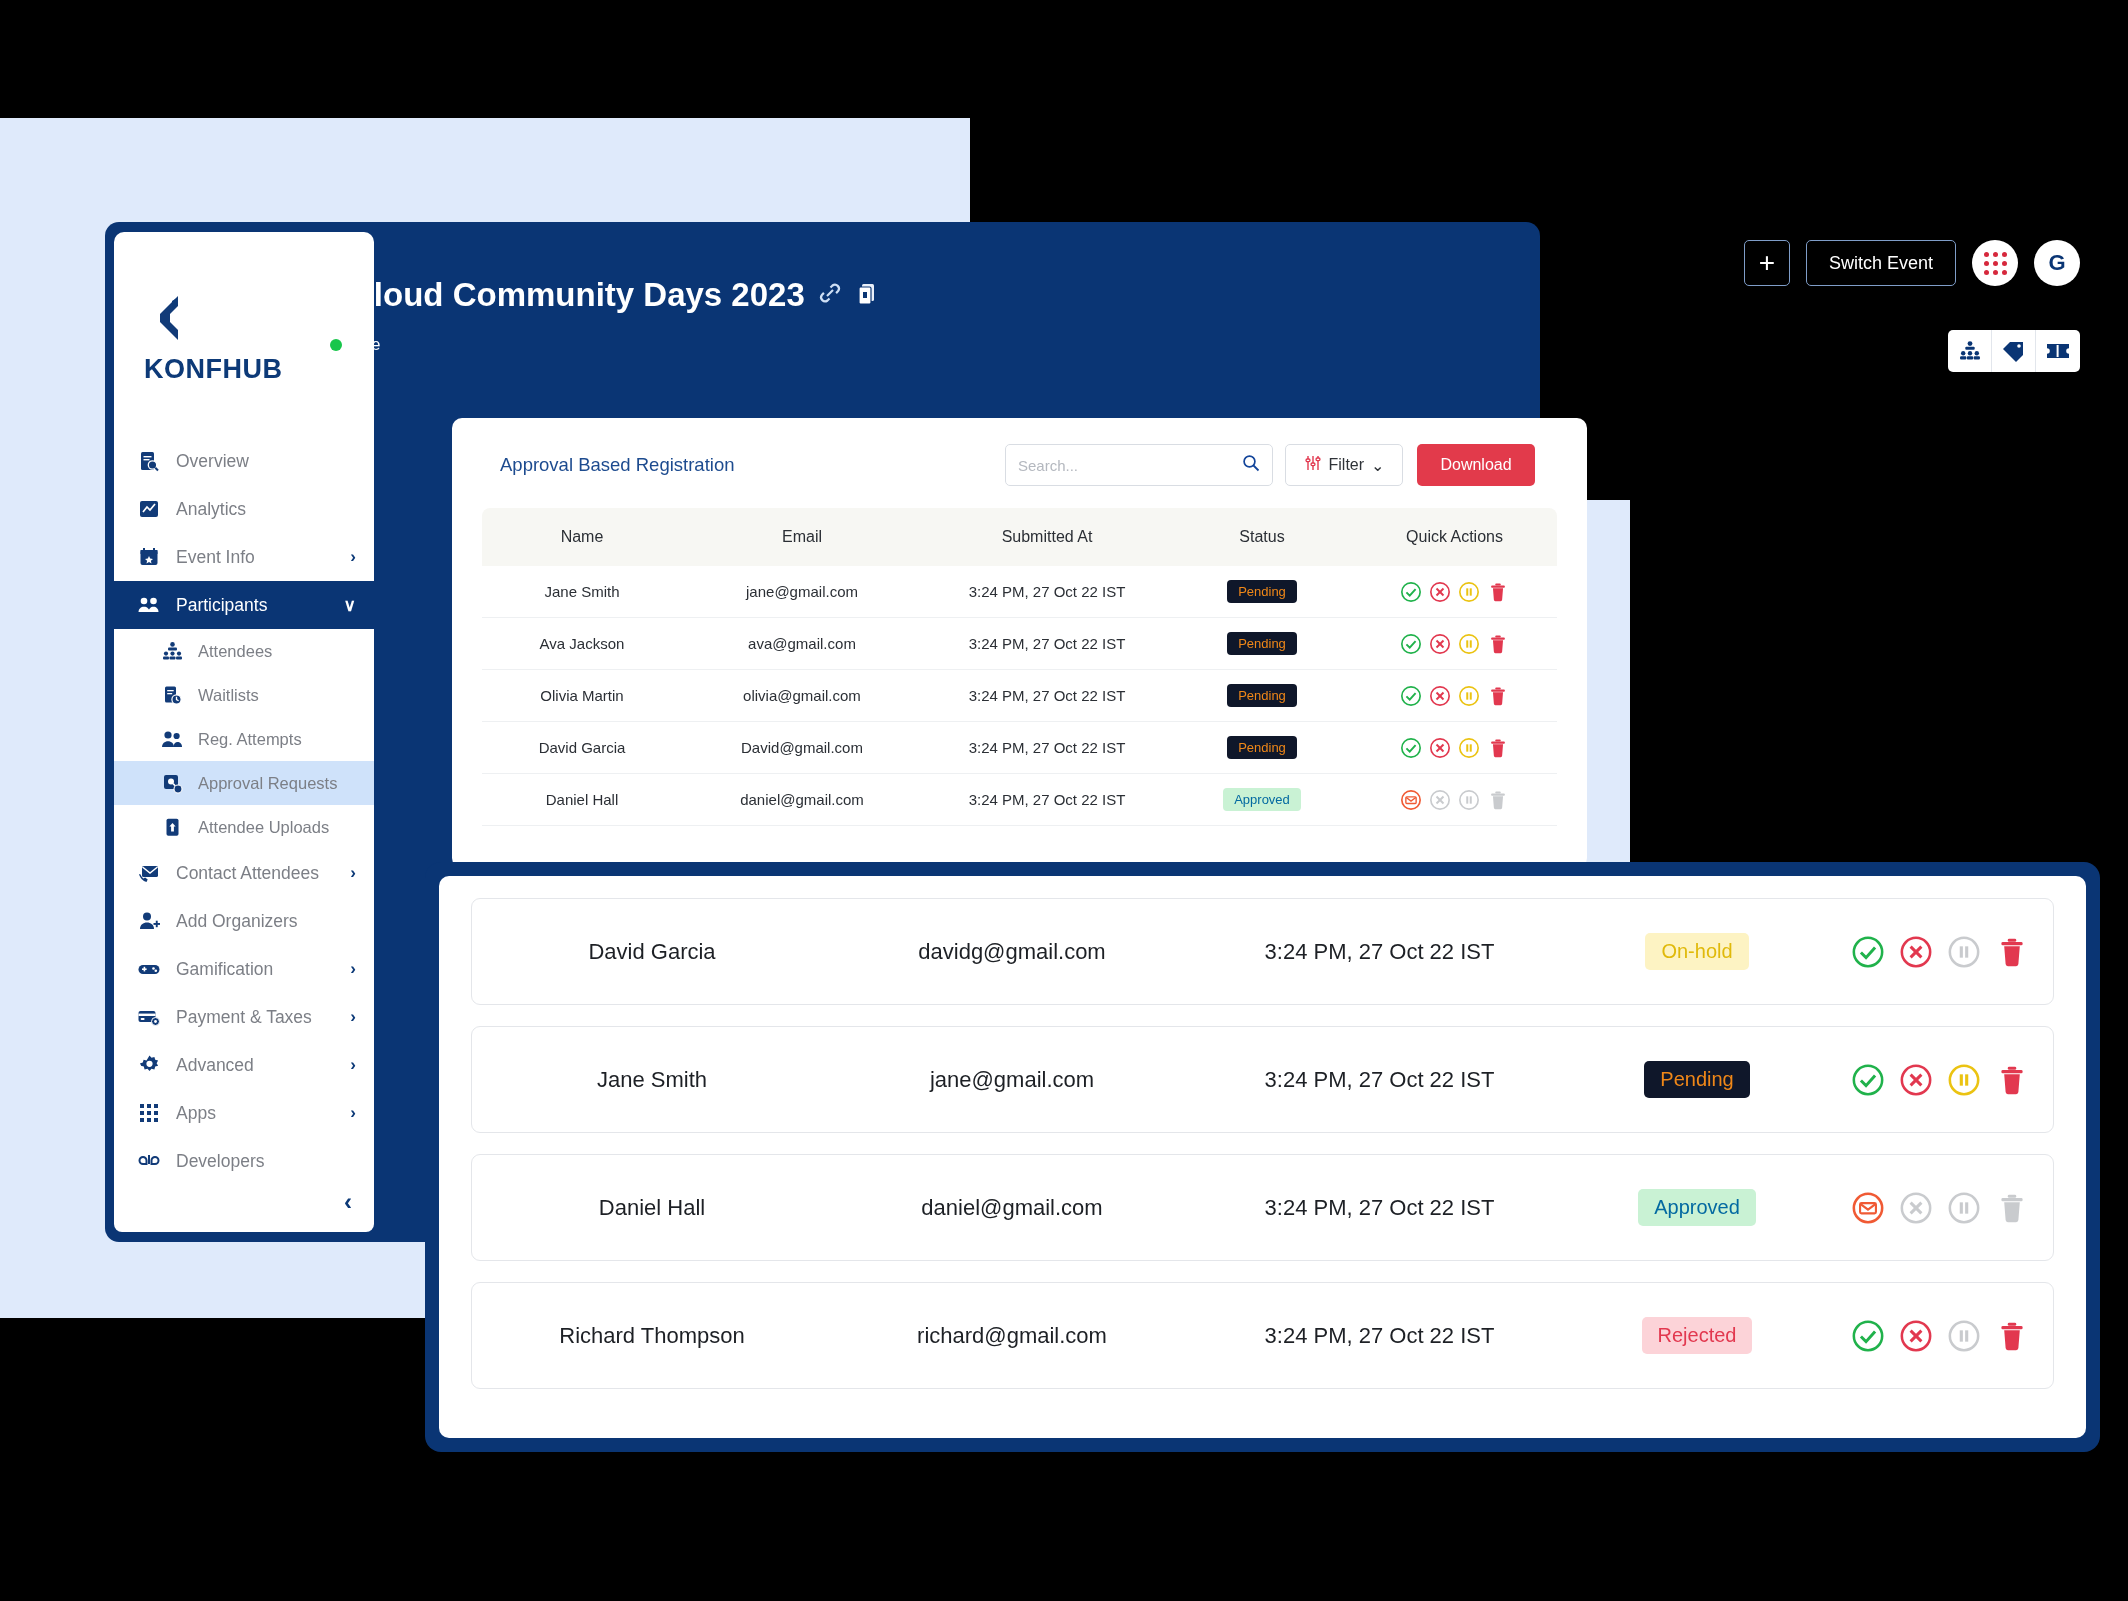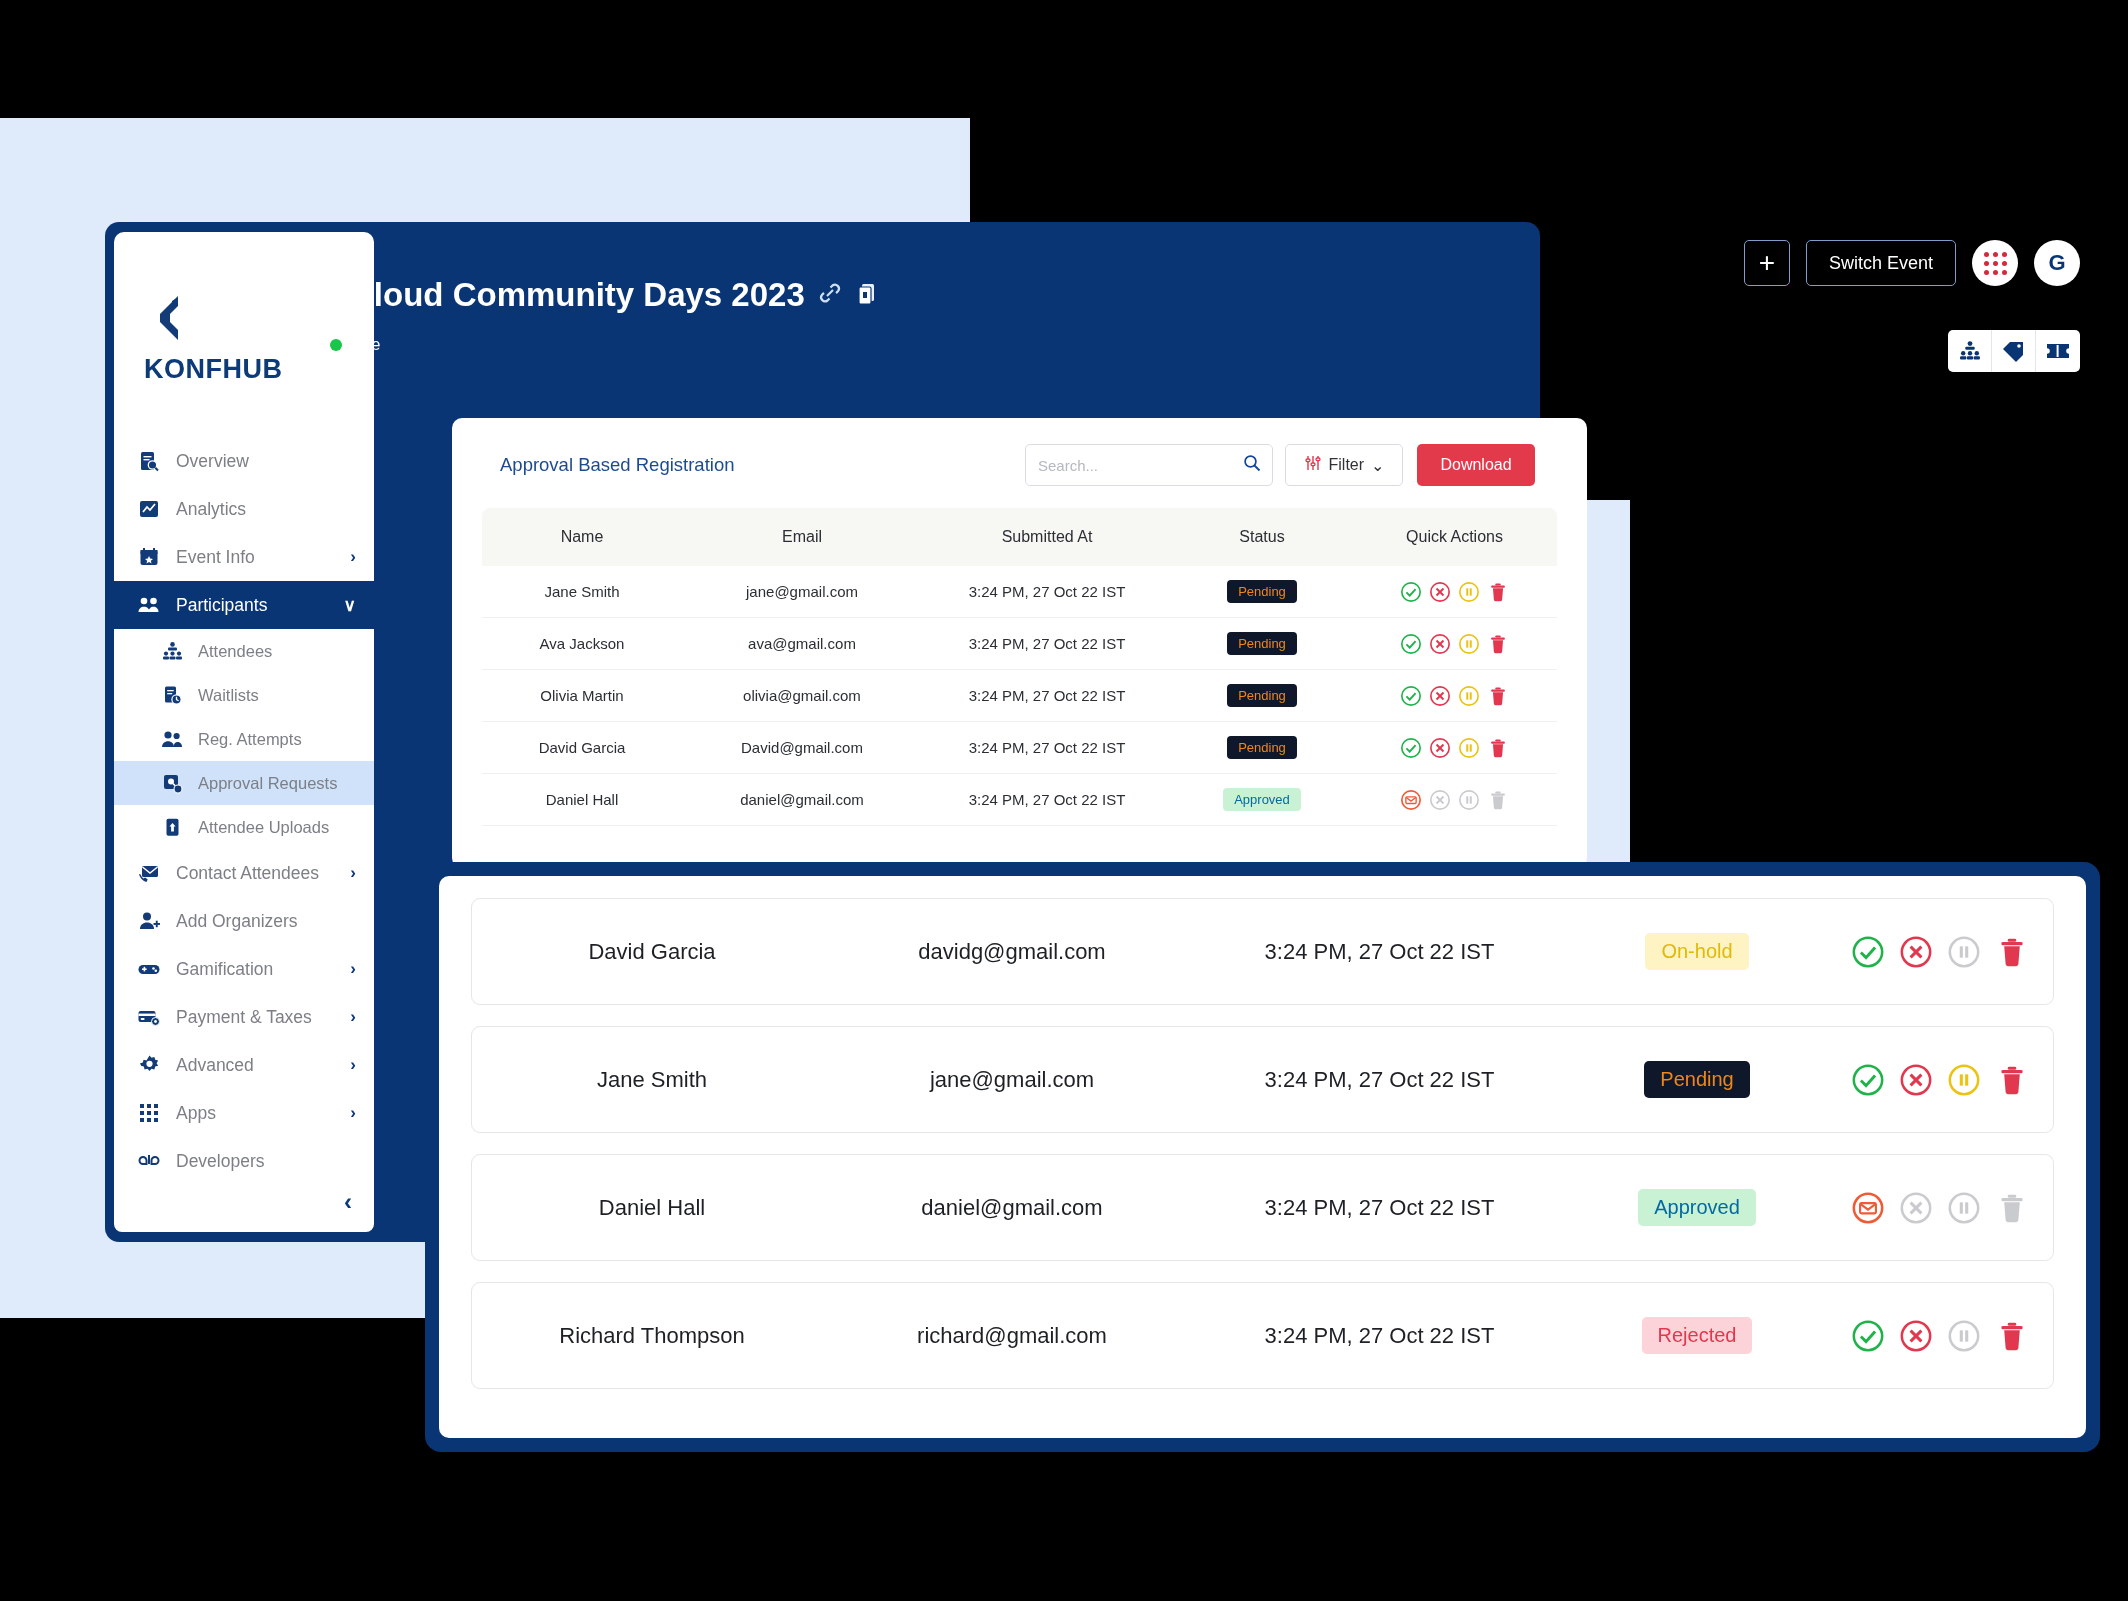--- a/index.html
+++ b/index.html
@@ -75,7 +75,7 @@
     background:#fff; border-radius:10px; overflow:hidden; }
   .card-top { display:flex; align-items:center; padding:26px 52px 0 48px; }
   .card-title { color:#1d4b8f; font-size:18.5px; flex:1; }
-  .search { width:248px; height:42px; border:1px solid #d9dde3; border-radius:5px;
+  .search { width:268px; height:42px; border:1px solid #d9dde3; border-radius:5px;
     display:flex; align-items:center; padding:4px 12px; gap:6px; }
   .search input { flex:1; border:none; outline:none; font-size:15px; color:#3b3f46;
     font-family:"Liberation Sans", sans-serif; background:transparent; }

